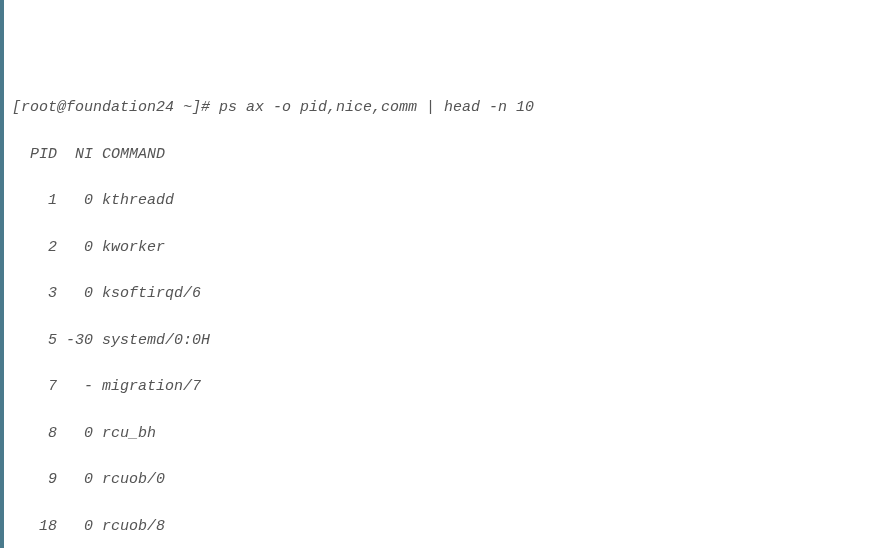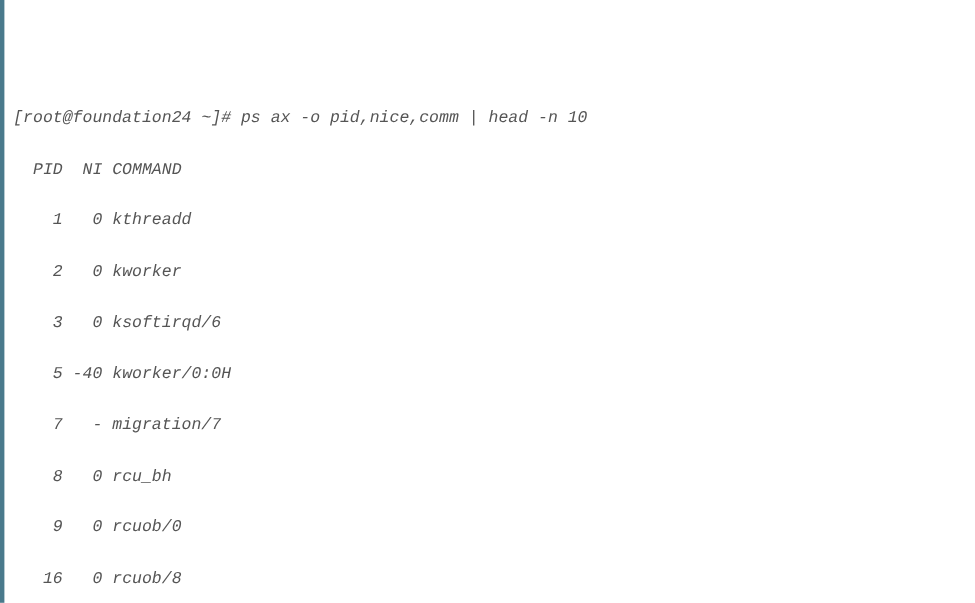--- a/index.html
+++ b/index.html
@@ -44,7 +44,7 @@
 <span class="line"><span class="output">    1</span><span class="output">   0</span><span class="output"> kthreadd</span></span>
 <span class="line"><span class="output">    2</span><span class="output">   0</span><span class="output"> kworker</span></span>
 <span class="line"><span class="output">    3</span><span class="output">   0</span><span class="output"> ksoftirqd/6</span></span>
-<span class="line"><span class="output">    5</span><span class="output"> -40</span><span class="output"> kworker/0:0H</span></span>
+<span class="line"><span class="output">    5</span><span class="output"> -30</span><span class="output"> kworker/0:0H</span></span>
 <span class="line"><span class="output">    7</span><span class="output">   -</span><span class="output"> migration/7</span></span>
 <span class="line"><span class="output">    8</span><span class="output">   0</span><span class="output"> rcu_bh</span></span>
 <span class="line"><span class="output">    9</span><span class="output">   0</span><span class="output"> rcuob/0</span></span>

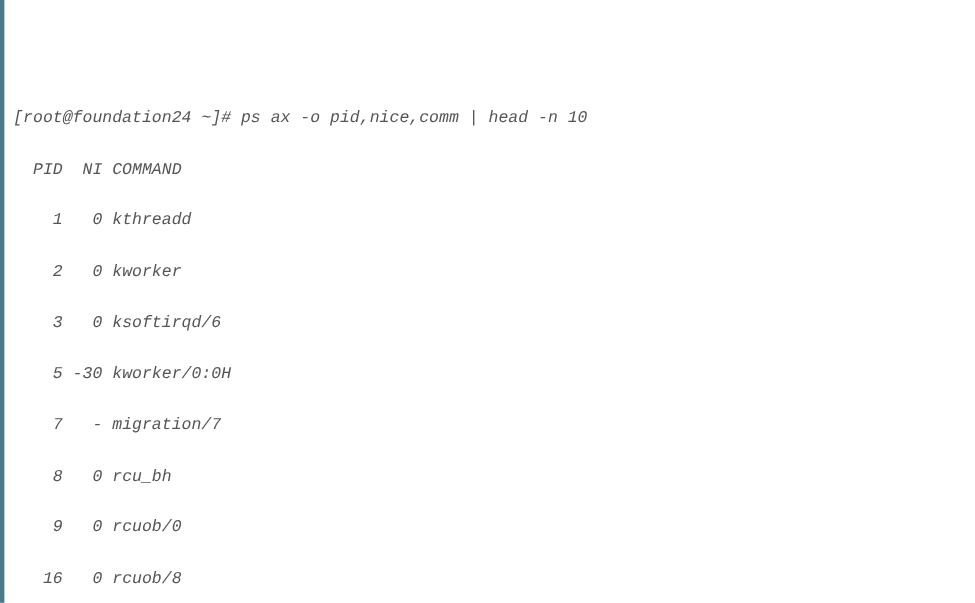--- a/index.html
+++ b/index.html
@@ -44,7 +44,7 @@
 <span class="line"><span class="output">    1</span><span class="output">   0</span><span class="output"> kthreadd</span></span>
 <span class="line"><span class="output">    2</span><span class="output">   0</span><span class="output"> kworker</span></span>
 <span class="line"><span class="output">    3</span><span class="output">   0</span><span class="output"> ksoftirqd/6</span></span>
-<span class="line"><span class="output">    5</span><span class="output"> -30</span><span class="output"> kworker/0:0H</span></span>
+<span class="line"><span class="output">    5</span><span class="output"> -30</span><span class="output"> systemd/0:0H</span></span>
 <span class="line"><span class="output">    7</span><span class="output">   -</span><span class="output"> migration/7</span></span>
 <span class="line"><span class="output">    8</span><span class="output">   0</span><span class="output"> rcu_bh</span></span>
 <span class="line"><span class="output">    9</span><span class="output">   0</span><span class="output"> rcuob/0</span></span>

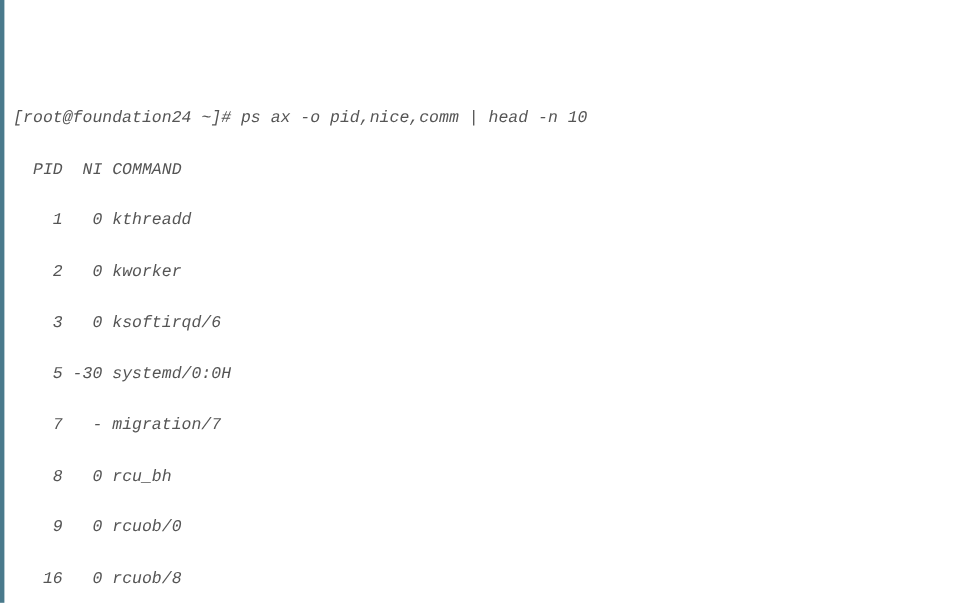--- a/index.html
+++ b/index.html
@@ -48,7 +48,7 @@
 <span class="line"><span class="output">    7</span><span class="output">   -</span><span class="output"> migration/7</span></span>
 <span class="line"><span class="output">    8</span><span class="output">   0</span><span class="output"> rcu_bh</span></span>
 <span class="line"><span class="output">    9</span><span class="output">   0</span><span class="output"> rcuob/0</span></span>
-<span class="line"><span class="output">   16</span><span class="output">   0</span><span class="output"> rcuob/8</span></span>
+<span class="line"><span class="output">   18</span><span class="output">   0</span><span class="output"> rcuob/8</span></span>
 
 
 

